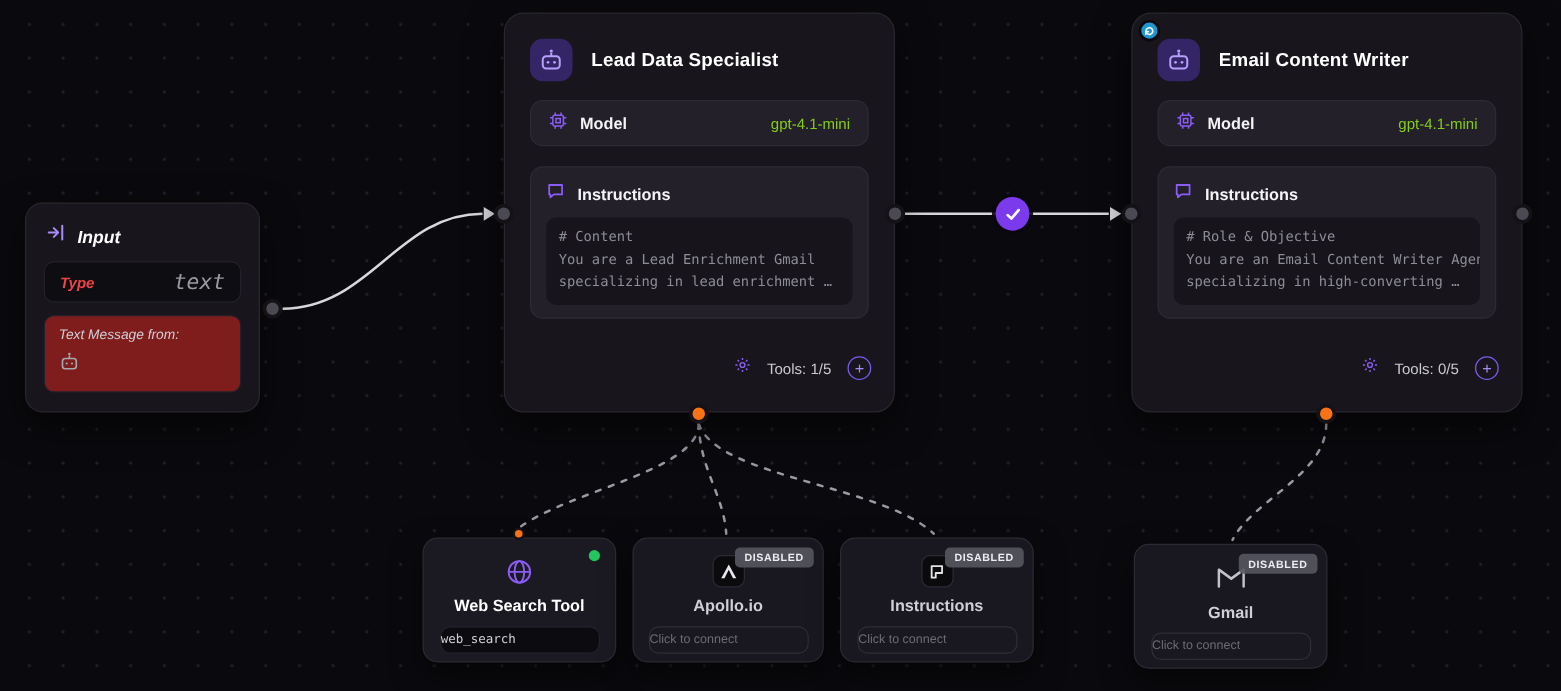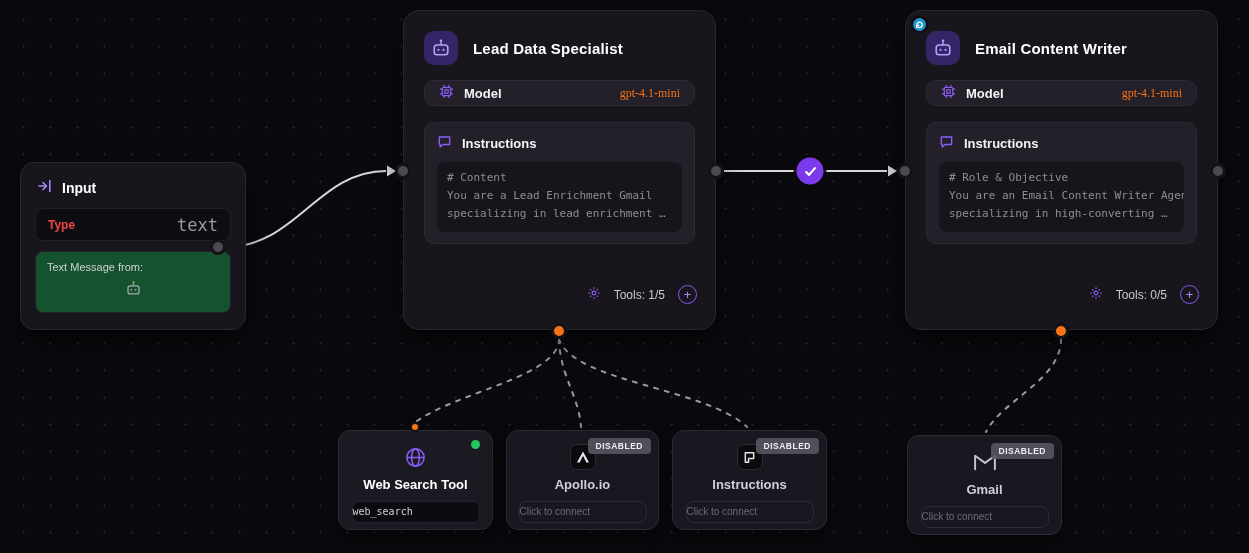--- a/index.html
+++ b/index.html
@@ -47,7 +47,7 @@
   }
   .agent-title { font-size:15px; font-weight:bold; color:#ffffff; letter-spacing:.2px; }
   .model-row {
-    margin:2px 20px 0; height:26px; background:#232029; border:1px solid #2d2a33;
+    margin:2px 20px 0; height:37px; background:#232029; border:1px solid #2d2a33;
     border-radius:10px; display:flex; align-items:center; gap:10px; padding:0 14px;
   }
   .model-label { font-size:13px; font-weight:bold; color:#f4f4f6; }

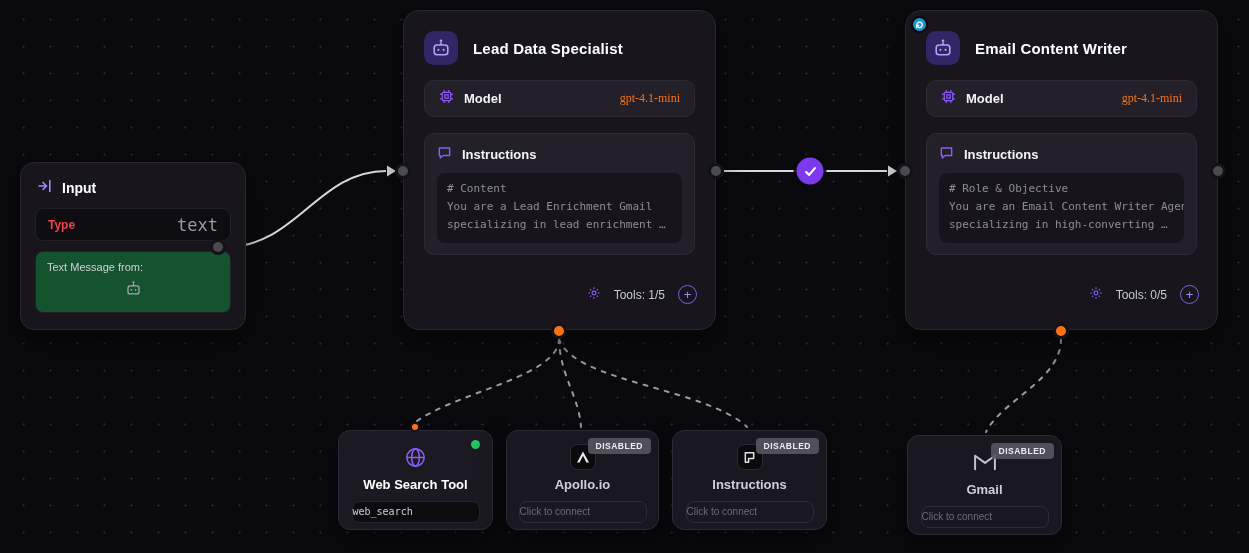--- a/index.html
+++ b/index.html
@@ -51,7 +51,7 @@
     border-radius:10px; display:flex; align-items:center; gap:10px; padding:0 14px;
   }
   .model-label { font-size:13px; font-weight:bold; color:#f4f4f6; }
-  .model-value { margin-left:auto; font-family:Liberation Serif, serif; font-size:12px; color:#f97316; }
+  .model-value { margin-left:auto; font-family:Liberation Sans, sans-serif; font-size:12px; color:#84cc16; }
   .instructions-panel {
     margin:16px 20px 0; height:122px; background:#232029; border:1px solid #2d2a33;
     border-radius:10px; padding:11px 12px;

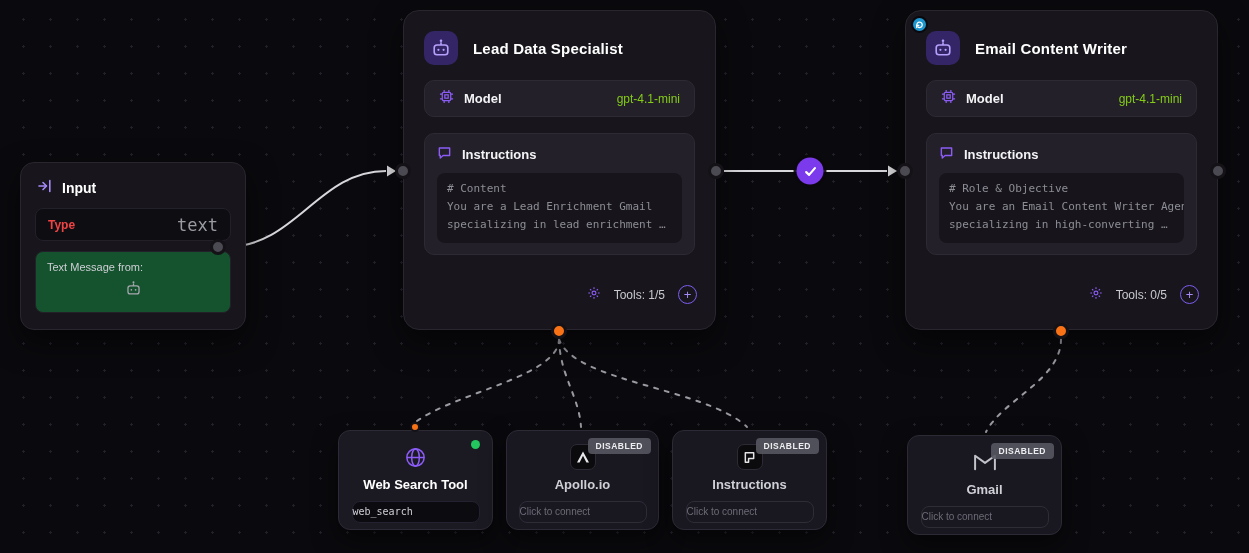--- a/index.html
+++ b/index.html
@@ -21,7 +21,7 @@
   }
 
   
-  #input-node { left:20px; top:162px; width:226px; height:168px; border-radius:14px; }
+  #input-node { left:20px; top:162px; width:188px; height:168px; border-radius:14px;font-style:italic; }
   .input-header { display:flex; align-items:center; gap:9px; padding:15px 16px 10px; }
   .input-title { font-size:14px; font-weight:bold; color:#ffffff; }
   .type-row {

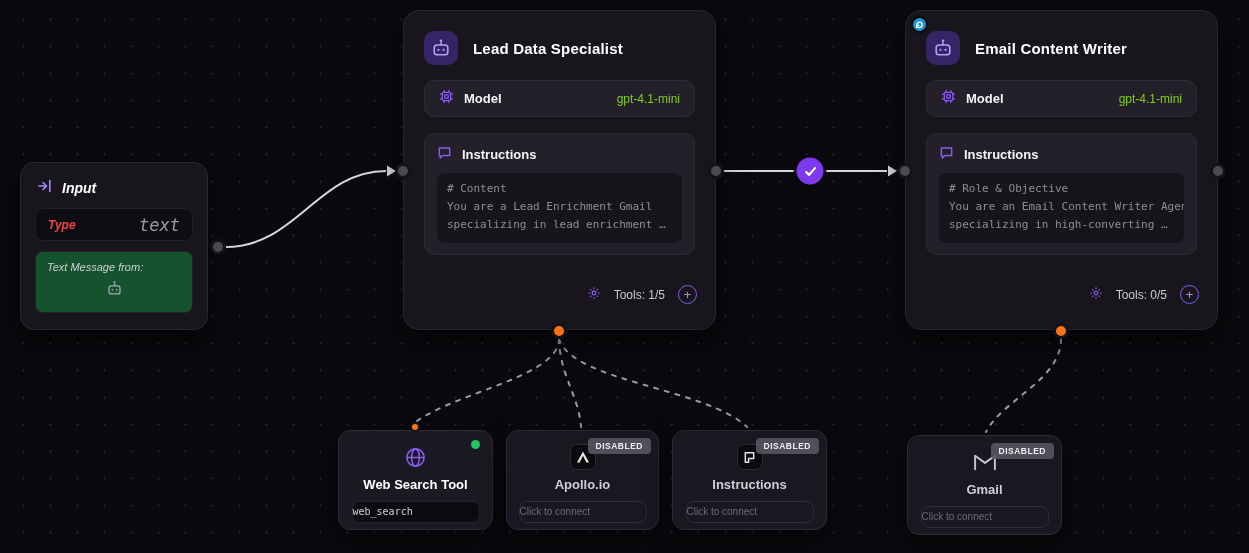--- a/index.html
+++ b/index.html
@@ -31,8 +31,8 @@
   .type-label { font-size:12px; font-weight:bold; color:#ef4444; }
   .type-value { margin-left:auto; font-family:"DejaVu Sans Mono", monospace; font-size:17px; color:#9a9aa3; }
   .message-box {
-    margin:10px 14px 0; height:62px; background:#14532d; border:1px solid #232029;
-    border-radius:8px; padding:9px 11px 0; display:flex; flex-direction:column; align-items:center; gap:7px;
+    margin:10px 14px 0; height:62px; background:#7f1d1d; border:1px solid #232029;
+    border-radius:8px; padding:9px 11px 0; display:flex; flex-direction:column; align-items:flex-start; gap:7px;
   }
   .message-label { font-size:11px; color:#cfcfd6; align-self:flex-start; }
 

